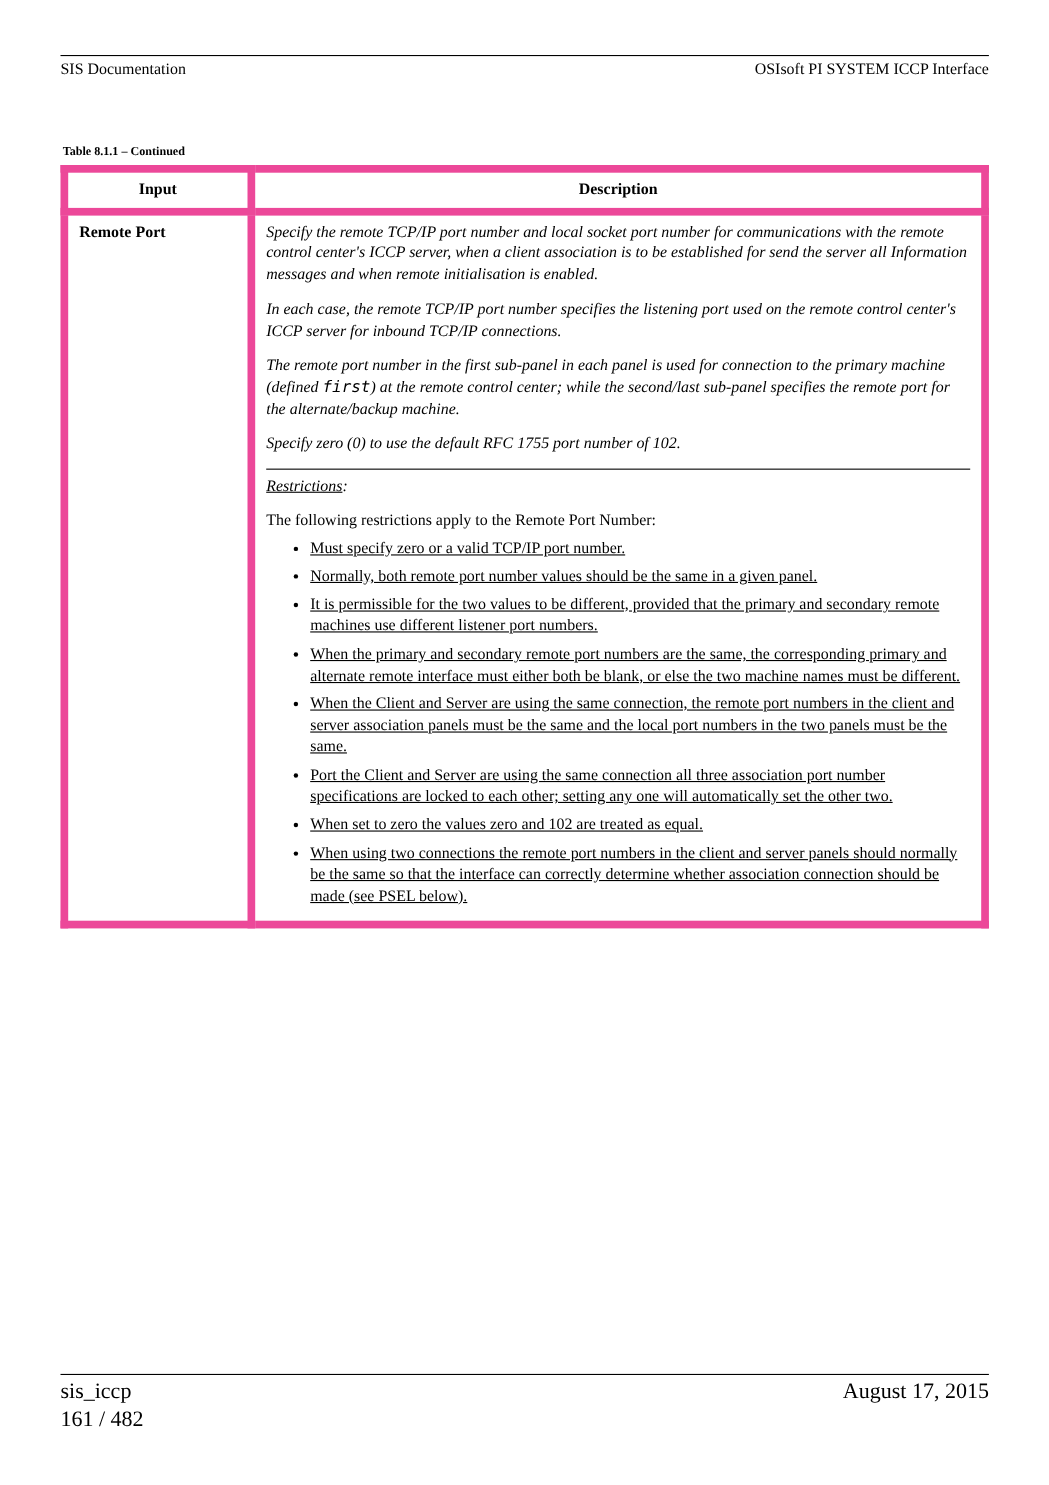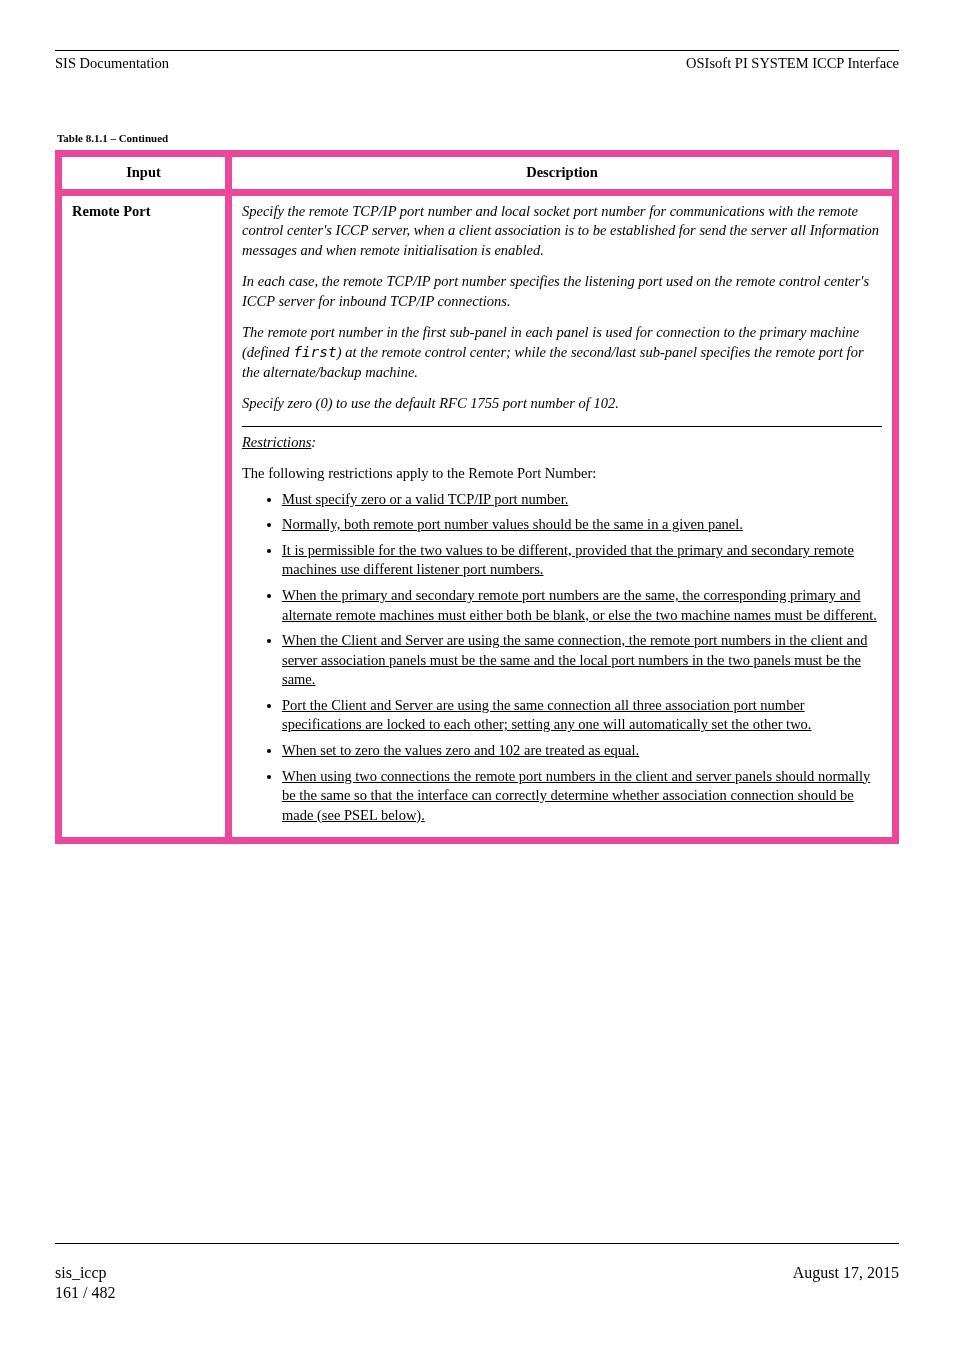--- a/index.html
+++ b/index.html
@@ -94,7 +94,7 @@
           <li>Must specify zero or a valid TCP/IP port number.</li>
           <li>Normally, both remote port number values should be the same in a given panel.</li>
           <li>It is permissible for the two values to be different, provided that the primary and secondary remote machines use different listener port numbers.</li>
-          <li>When the primary and secondary remote port numbers are the same, the corresponding primary and alternate remote machines must either both be blank, or else the two machine names must be different.</li>
+          <li>When the primary and secondary remote port numbers are the same, the corresponding primary and alternate remote interface must either both be blank, or else the two machine names must be different.</li>
           <li>When the Client and Server are using the same connection, the remote port numbers in the client and server association panels must be the same and the local port numbers in the two panels must be the same.</li>
           <li>Port the Client and Server are using the same connection all three association port number specifications are locked to each other; setting any one will automatically set the other two.</li>
           <li>When set to zero the values zero and 102 are treated as equal.</li>

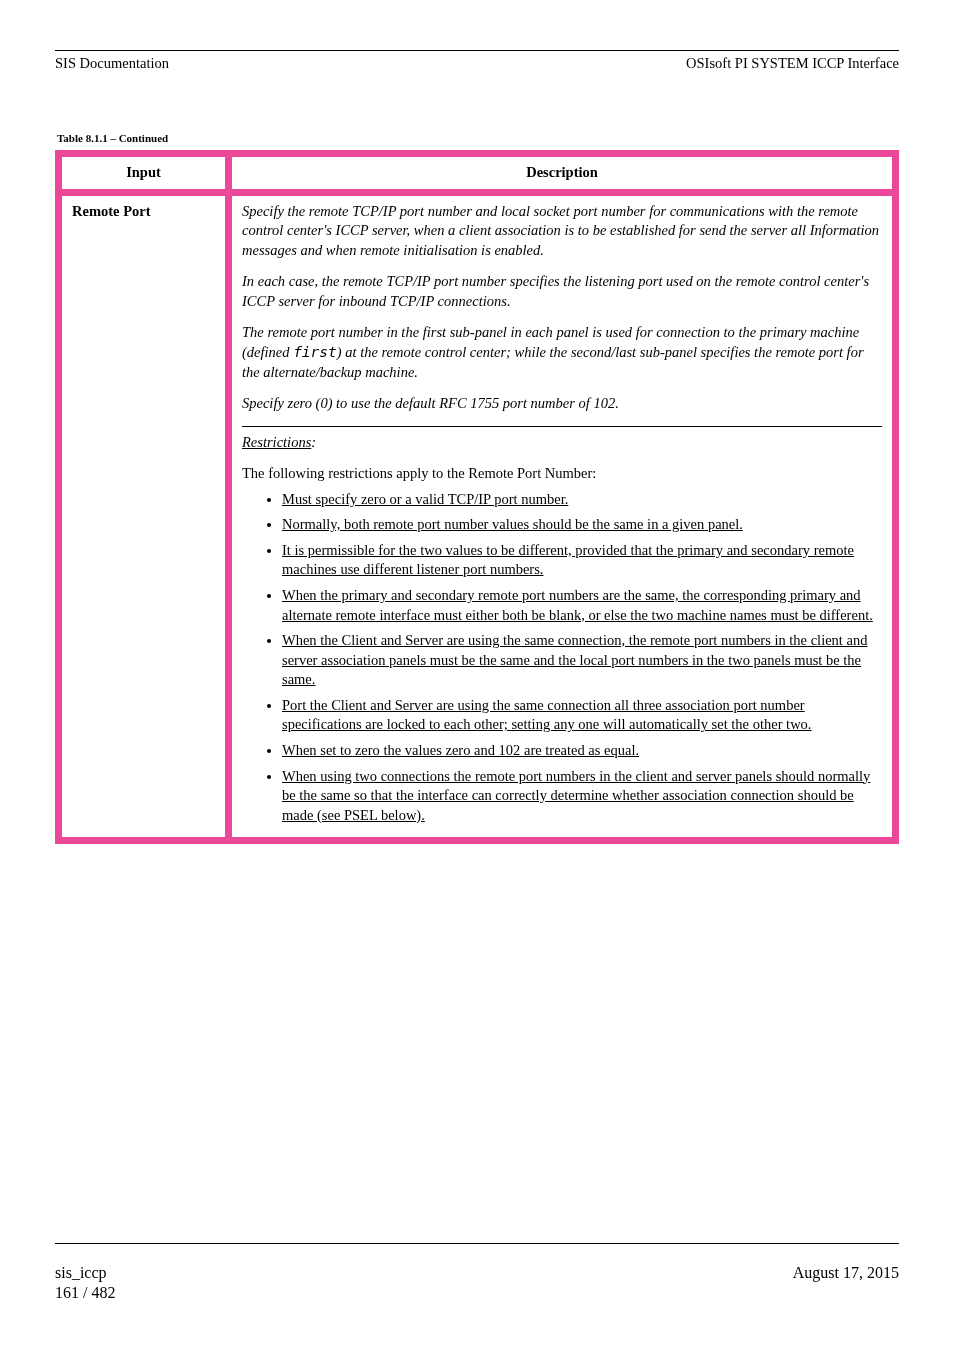--- a/index.html
+++ b/index.html
@@ -47,8 +47,8 @@
     position: absolute;
     bottom: 48px; left: 55px; right: 55px;
     border-top: 1px solid #000;
-    font-size: 16px;
-    padding-top: 20px;
+    font-size: 20px;
+    padding-top: 4px;
   }
   .footer-row { display: flex; justify-content: space-between; }
   .footer .page-no { text-align: left; margin-top: 2px; }

